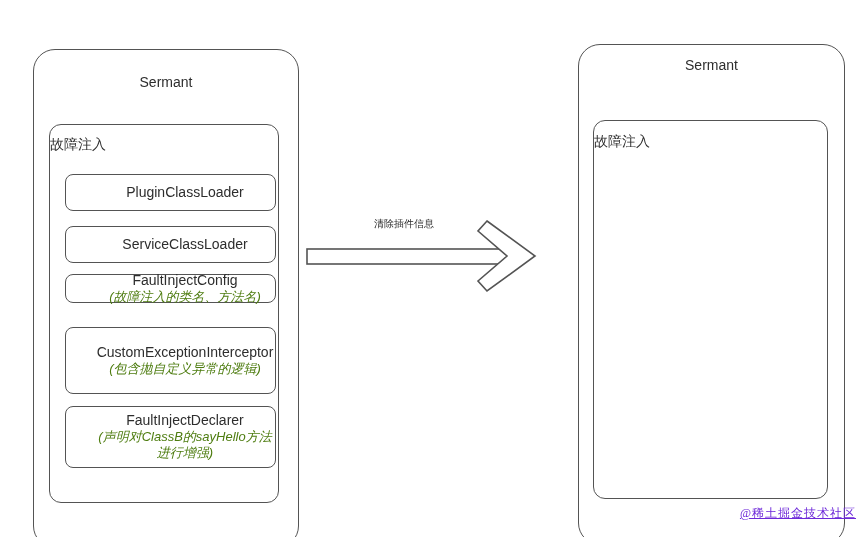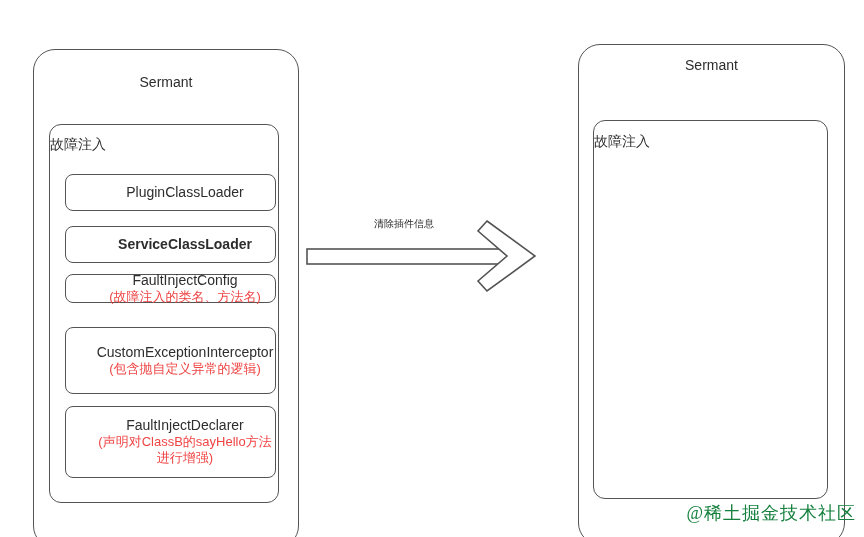--- a/index.html
+++ b/index.html
@@ -67,7 +67,7 @@
     text-align: center;
   }
   .item-0 { top: 49px;  height: 37px; }
-  .item-1 { top: 101px; height: 37px; font-weight: bold; }
+  .item-1 { top: 101px; height: 37px; }
   .item-2 { top: 149px; height: 29px; }
   .item-3 { top: 202px; height: 67px; }
   .item-4 { top: 281px; height: 72px; }

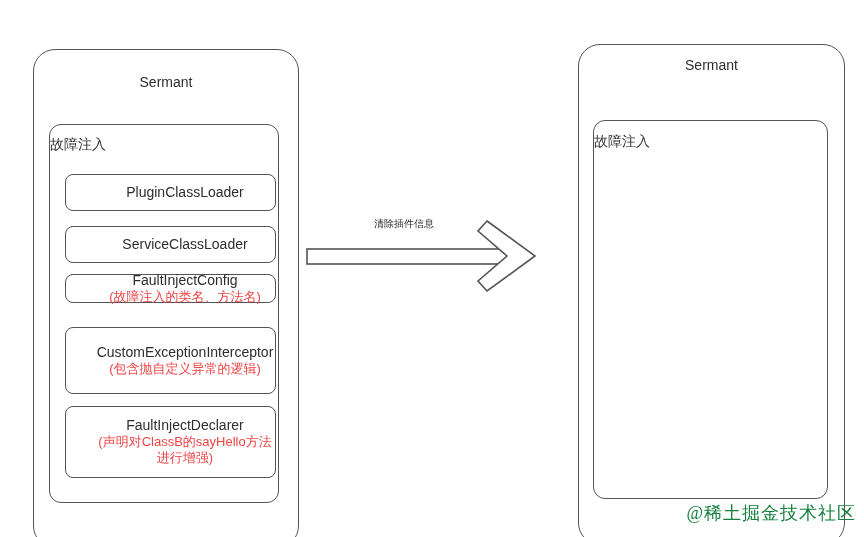--- a/index.html
+++ b/index.html
@@ -78,7 +78,7 @@
     padding-left: 29px;
   }
   .en-line { font-size: 14px; color: #2d2d2d; }
-  .zh-line { font-size: 13px; color: #ef4444; }
+  .zh-line { font-size: 13px; color: #4d7c0f; font-style: italic; }
   .arrow-label {
     position: absolute;
     left: 404px;

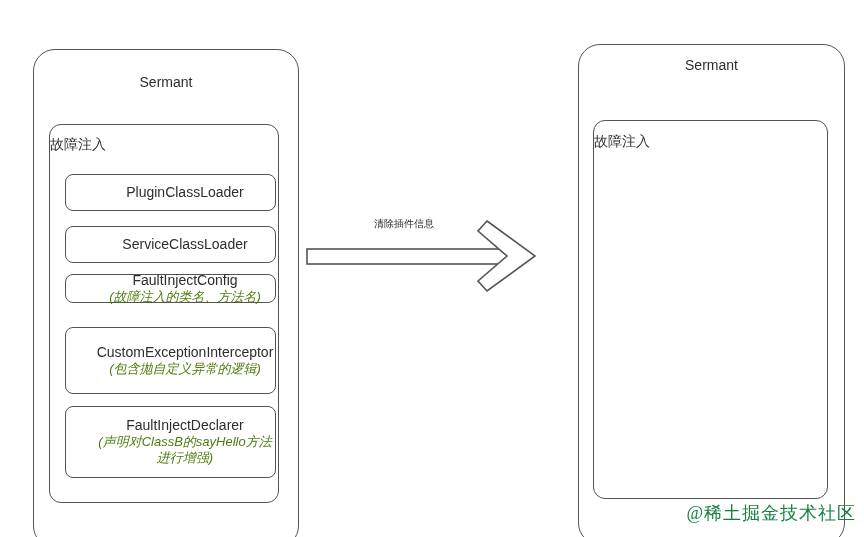--- a/index.html
+++ b/index.html
@@ -70,7 +70,7 @@
   .item-1 { top: 101px; height: 37px; }
   .item-2 { top: 149px; height: 29px; }
   .item-3 { top: 202px; height: 67px; }
-  .item-4 { top: 281px; height: 72px; }
+  .item-4 { top: 281px; height: 62px; }
   .item span {
     display: block;
     white-space: nowrap;

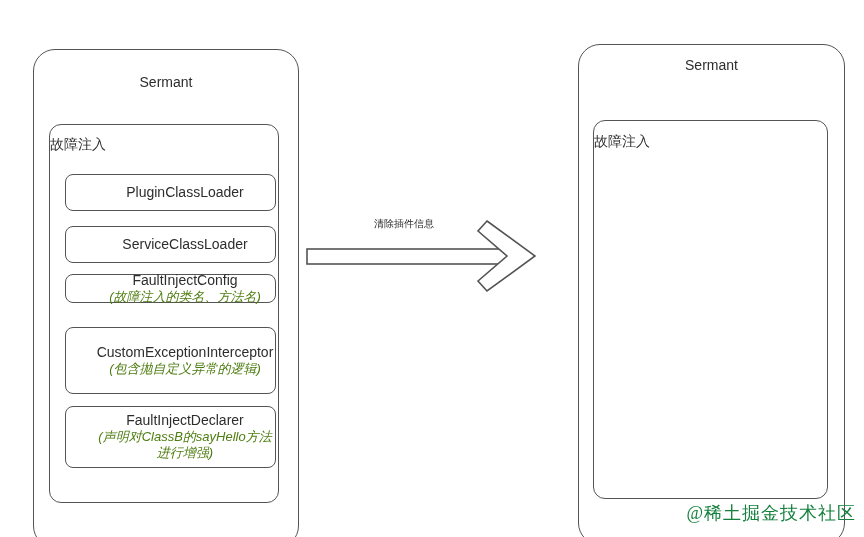--- a/index.html
+++ b/index.html
@@ -101,12 +101,13 @@
     right: 8px;
     top: 504px;
     font-family: "Liberation Serif", "DejaVu Serif", serif;
-    font-size: 18px;
+    font-size: 12px;
     line-height: 19px;
     letter-spacing: 1px;
-    color: #15803d;
+    color: #6d28d9;
     white-space: nowrap;
     z-index: 5;
+    text-decoration: underline;
   }
 </style>
 </head>

